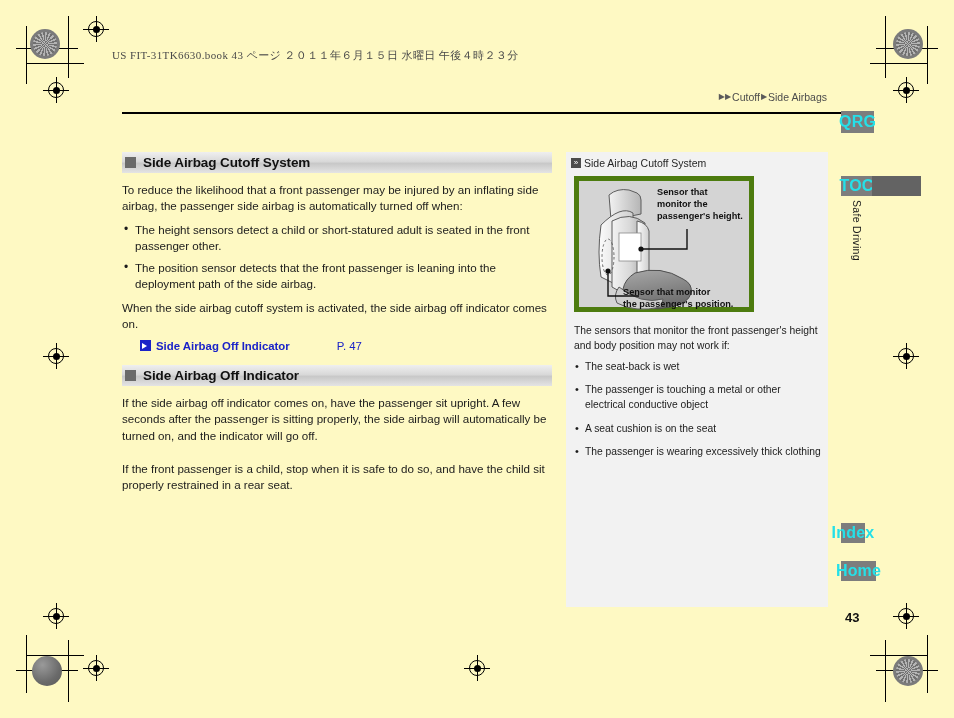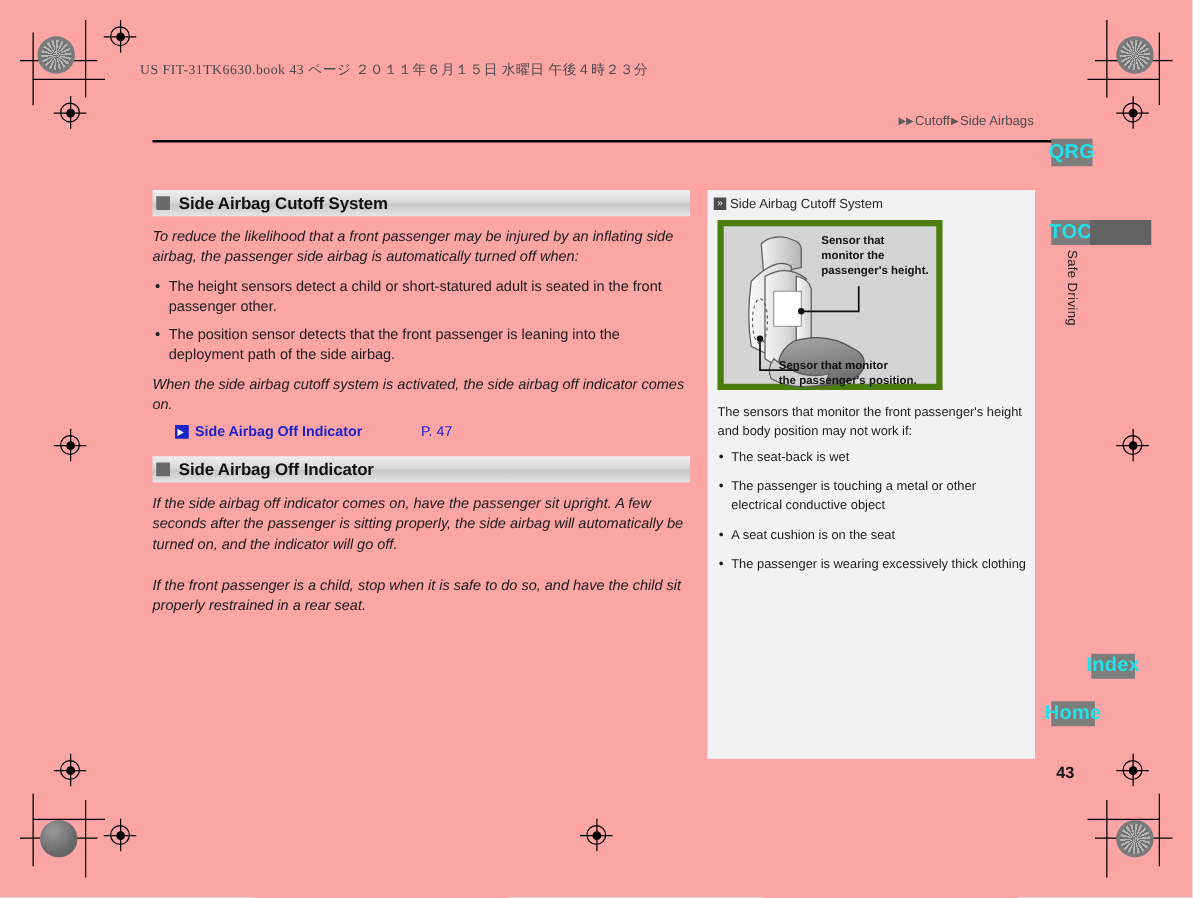--- a/index.html
+++ b/index.html
@@ -9,7 +9,7 @@
     font-family: "Liberation Sans", sans-serif;
     overflow: hidden;
   }
-  #page { position: relative; width: 954px; height: 718px; background:#fca5a5; }
+  #page { position: relative; width: 954px; height: 718px; background:#fef9c3; }
 
   
   .cropline { position:absolute; background:#000; }

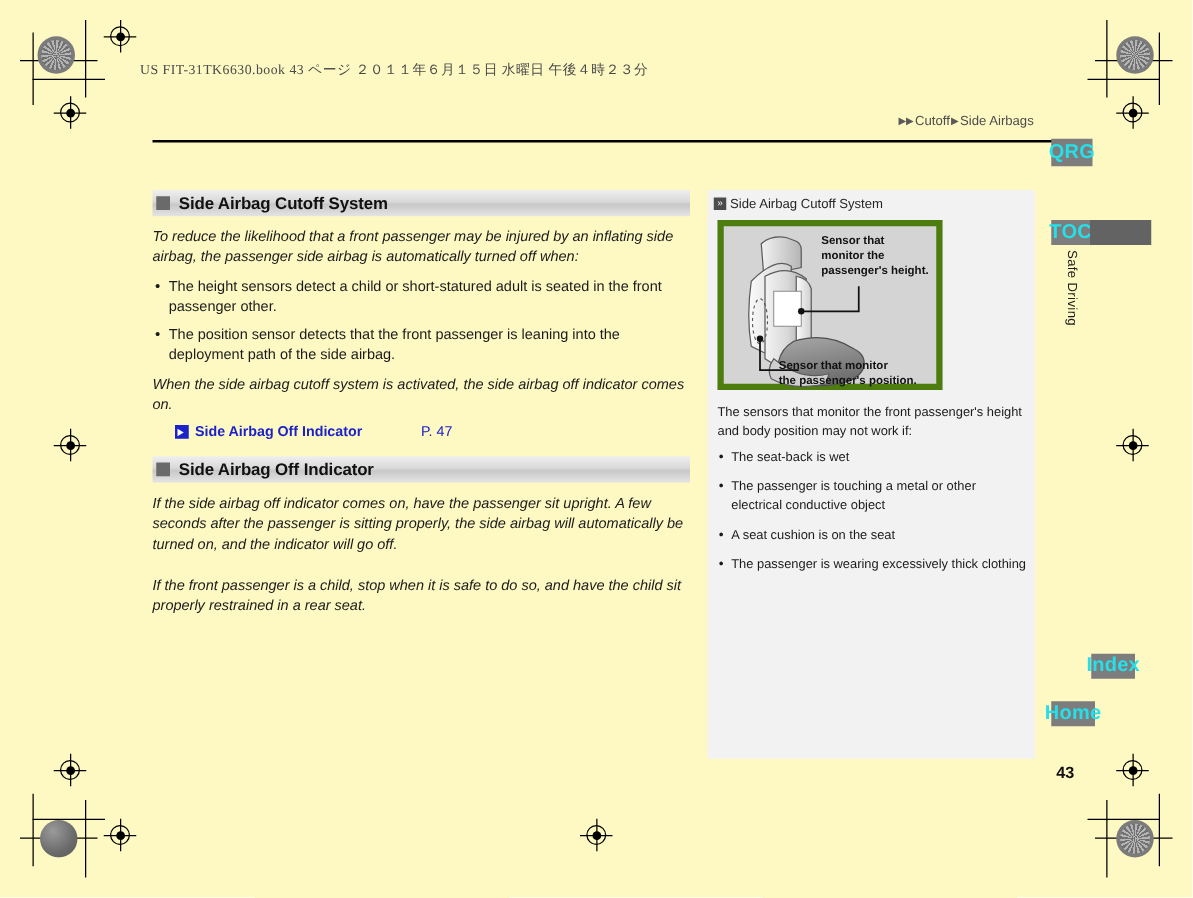--- a/index.html
+++ b/index.html
@@ -80,7 +80,7 @@
   .secbar .t{ font-size:13.5px; font-weight:bold; color:#111; letter-spacing:-.1px; }
 
   .para{
-    font-size:11.6px; color:#1b1b1b; line-height:1.42; margin-bottom:7px;font-style:italic;
+    font-size:11.6px; color:#1b1b1b; line-height:1.42; margin-bottom:7px;
   }
   ul.bl{ list-style:none; margin:0 0 7px 0; }
   ul.bl li{

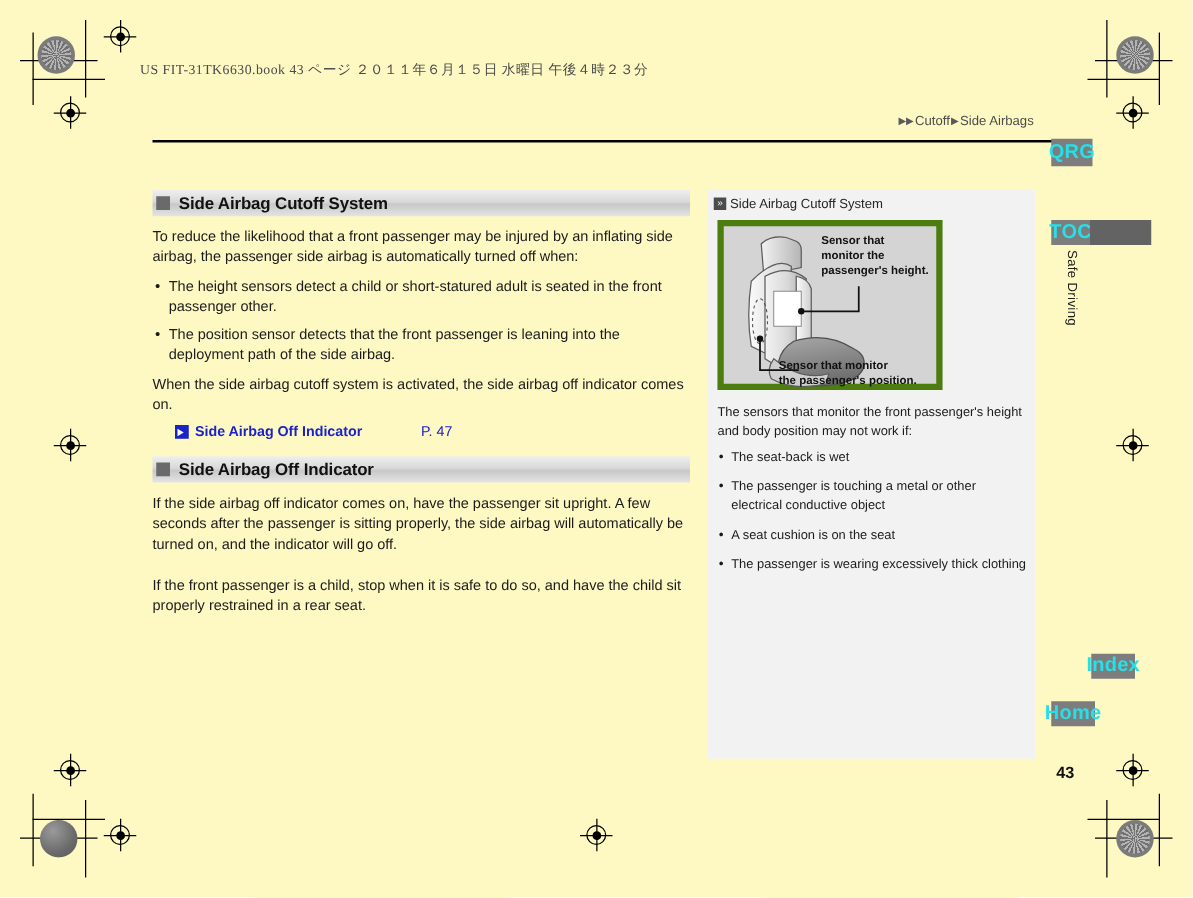--- a/index.html
+++ b/index.html
@@ -159,7 +159,7 @@
     writing-mode:vertical-rl; text-orientation:mixed;
     letter-spacing:.3px;
   }
-  #tab-index{ left:841px; top:523px; width:35px; height:20px;margin-left:32px; }
+  #tab-index{ left:841px; top:523px; width:24px; height:20px; }
   #tab-home { left:841px; top:561px; width:35px; height:20px; }
 
   #pageno{

